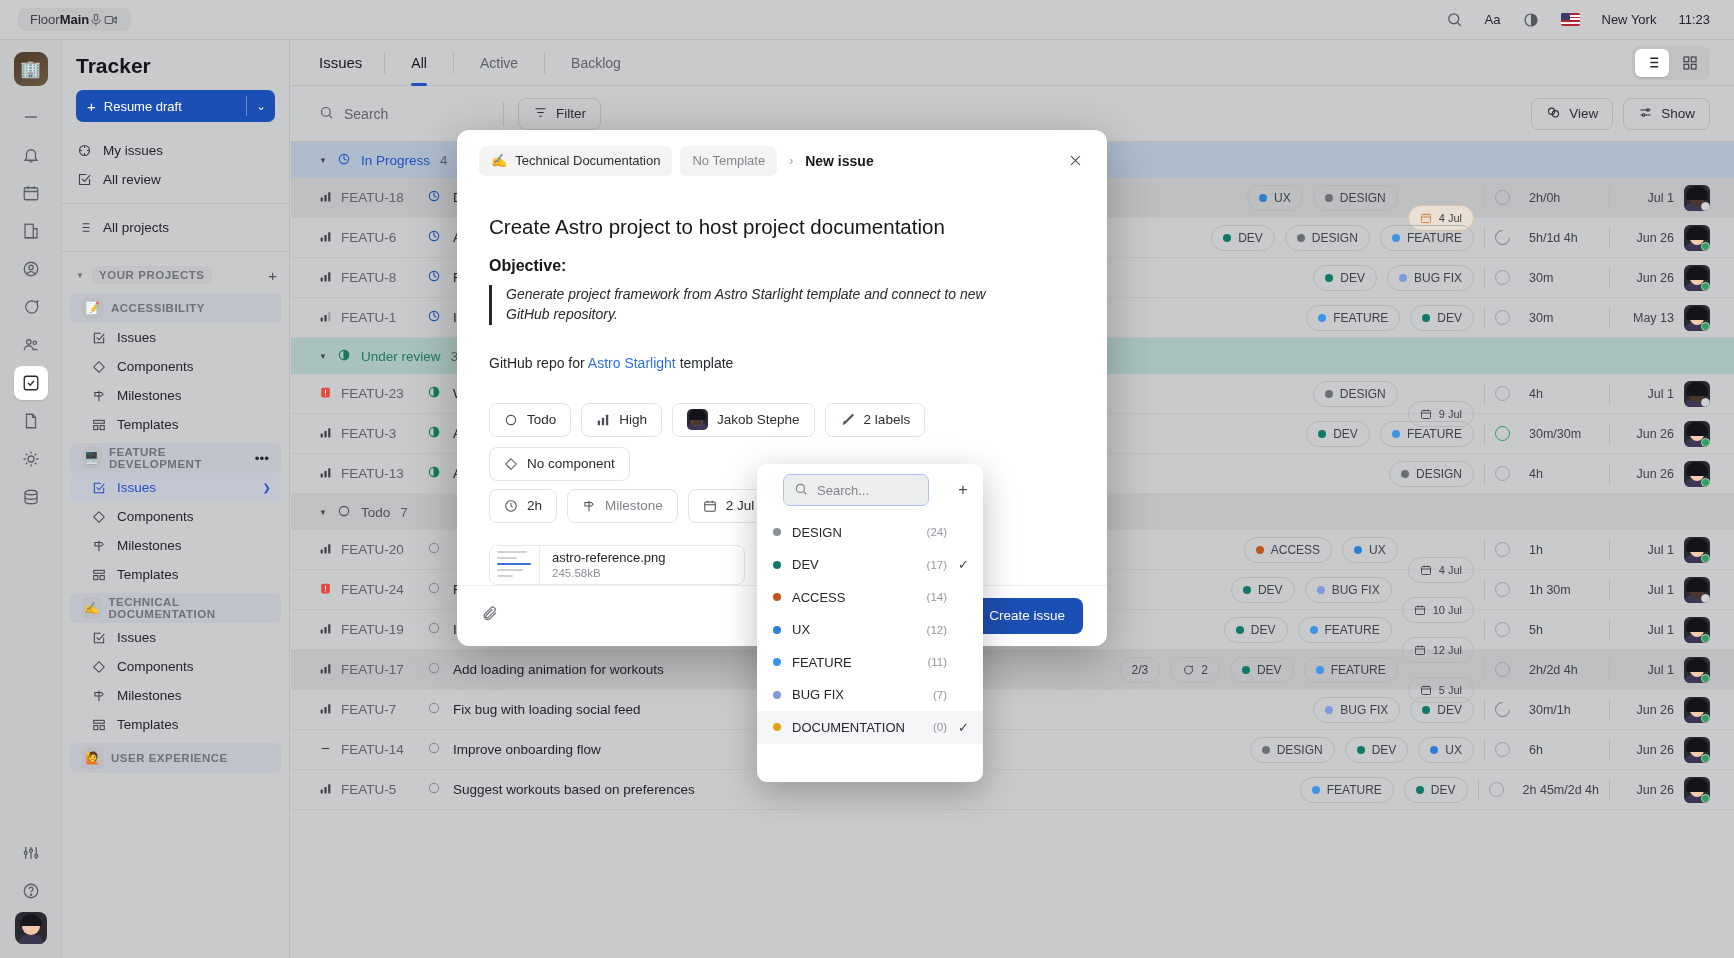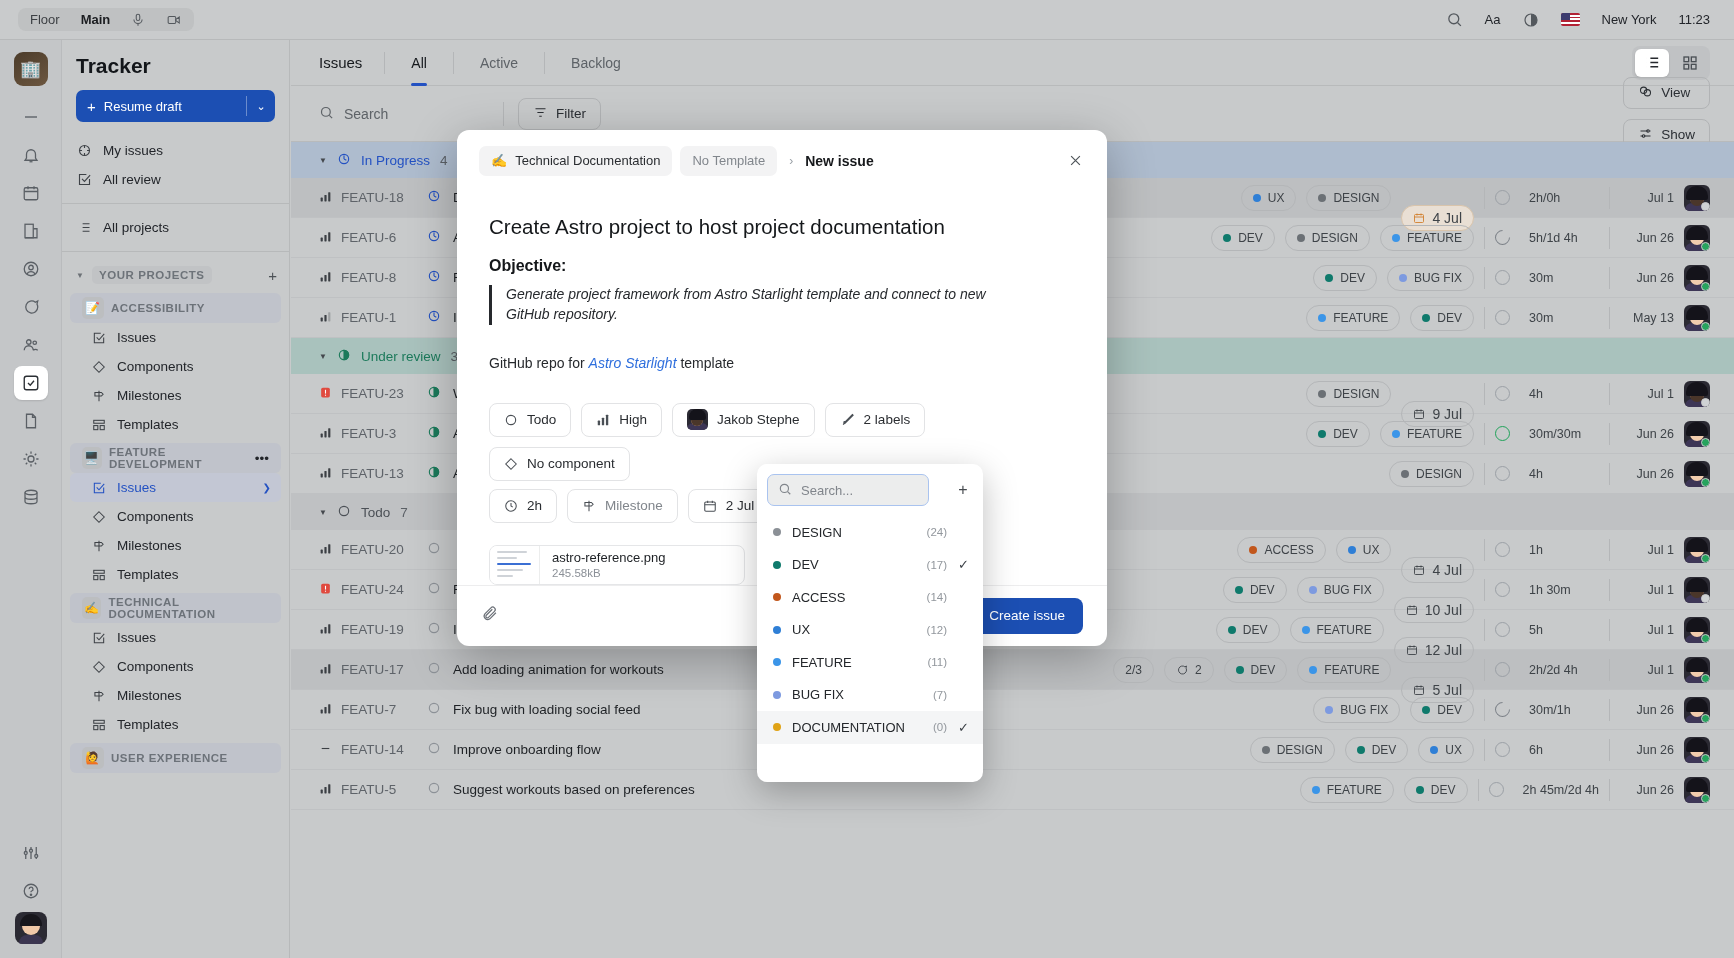--- a/index.html
+++ b/index.html
@@ -18,7 +18,7 @@
     border-bottom: 1px solid #b7b9ba;
     z-index: 60;
   }
-  .tb-left { display: flex; align-items: center; gap: 21px;
+  .tb-left { display: flex; align-items: center; gap: 0;
     margin-left: 18px; padding: 4px 12px; border-radius: 8px; background: #bfc1c2; }
   .tb-floor { font-size: 13px; color: #3c3f43; }
   .tb-main { font-size: 13px; font-weight: bold; color: #1b1d20; }

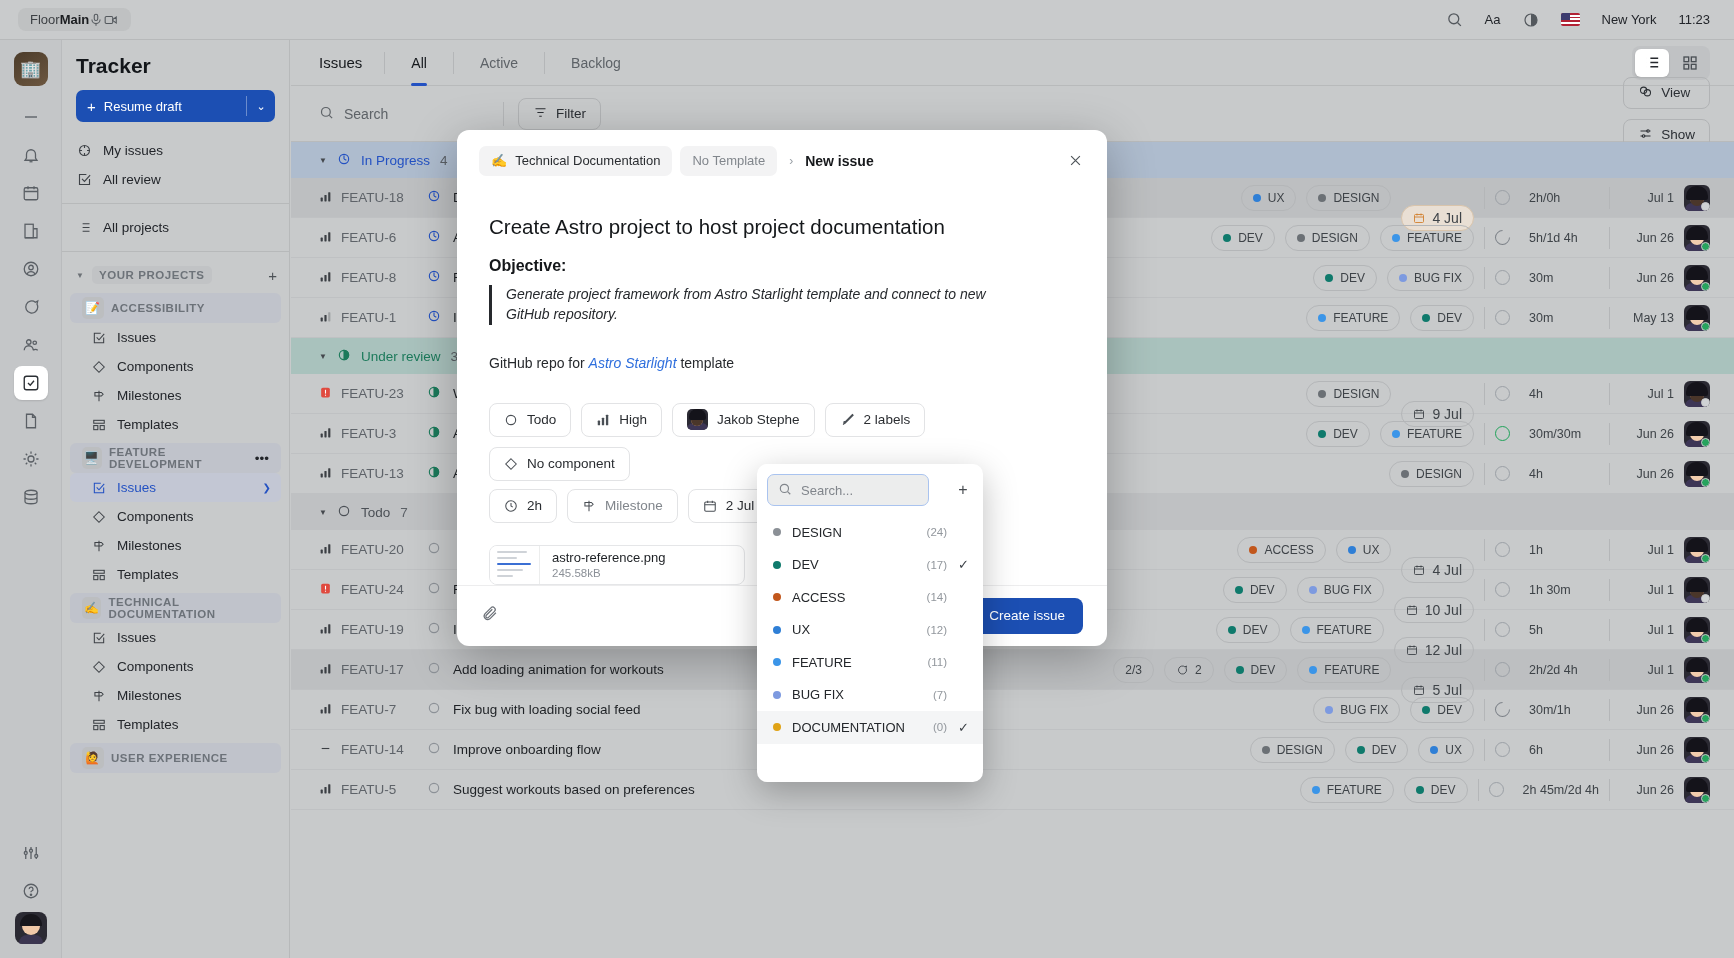--- a/index.html
+++ b/index.html
@@ -116,7 +116,7 @@
   .pill-btn { display: flex; align-items: center; gap: 8px; height: 32px; padding: 0 14px;
      border: 1px solid #b1b3b5; border-radius: 8px; font-size: 13.5px; color: #2b2f34;
      background: transparent; cursor: pointer; }
-  .fb-right { margin-left: auto; display: flex; gap: 10px; margin-right: 24px; flex-direction: column; }
+  .fb-right { margin-left: auto; display: flex; gap: 10px; margin-right: 24px; }
 
   
   .list { position: relative; height: 816px; overflow: hidden; }

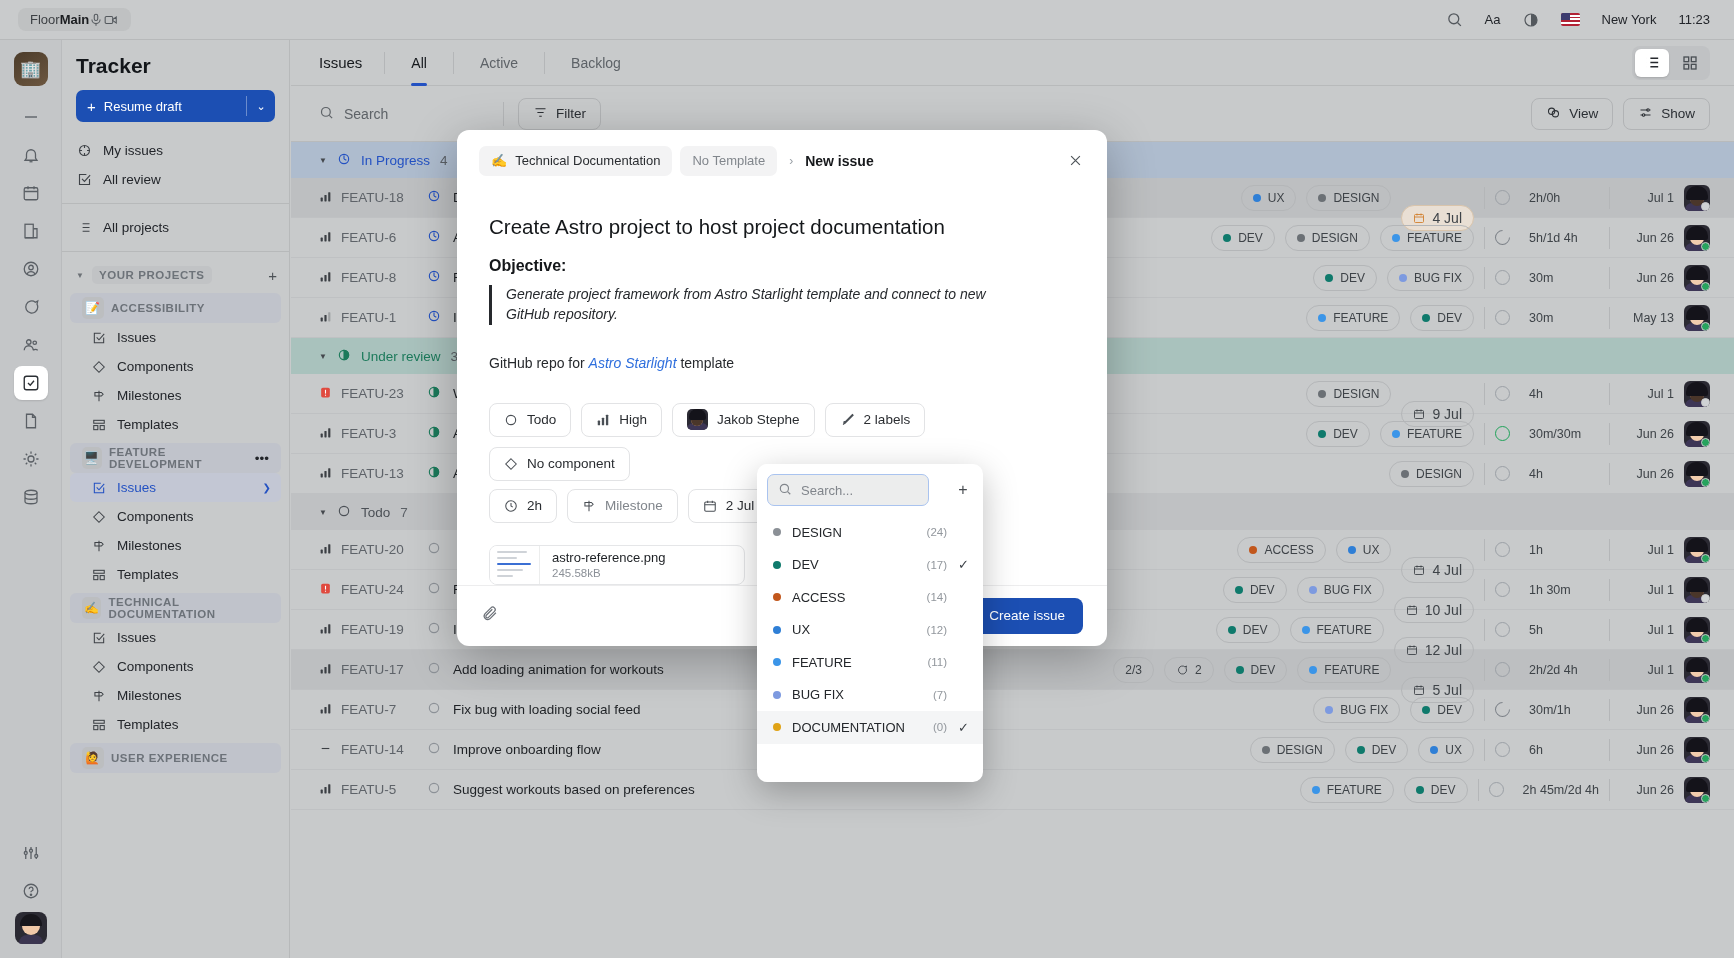--- a/index.html
+++ b/index.html
@@ -141,7 +141,7 @@
      border: 1px solid #b4b6b8; border-radius: 13px; font-size: 12px; color: #3e4348; }
   .dot { width: 8px; height: 8px; border-radius: 50%; display: inline-block; }
   .date-chip { display: flex; align-items: center; gap: 7px; height: 26px; padding: 0 11px;
-     border: 1px solid #b4b6b8; border-radius: 13px; font-size: 14px; color: #3e4348; margin-top: 40px; }
+     border: 1px solid #b4b6b8; border-radius: 13px; font-size: 11px; color: #3e4348; margin-top: 40px; }
   .date-chip.due { background: #e9dfd4; border-color: #d9c4ab; color: #3e4348; }
   .vsep { width: 1px; height: 22px; background: #b4b6b8; }
   .est { display:flex; align-items:center; gap: 19px; font-size: 12.5px; color: #3e4348;

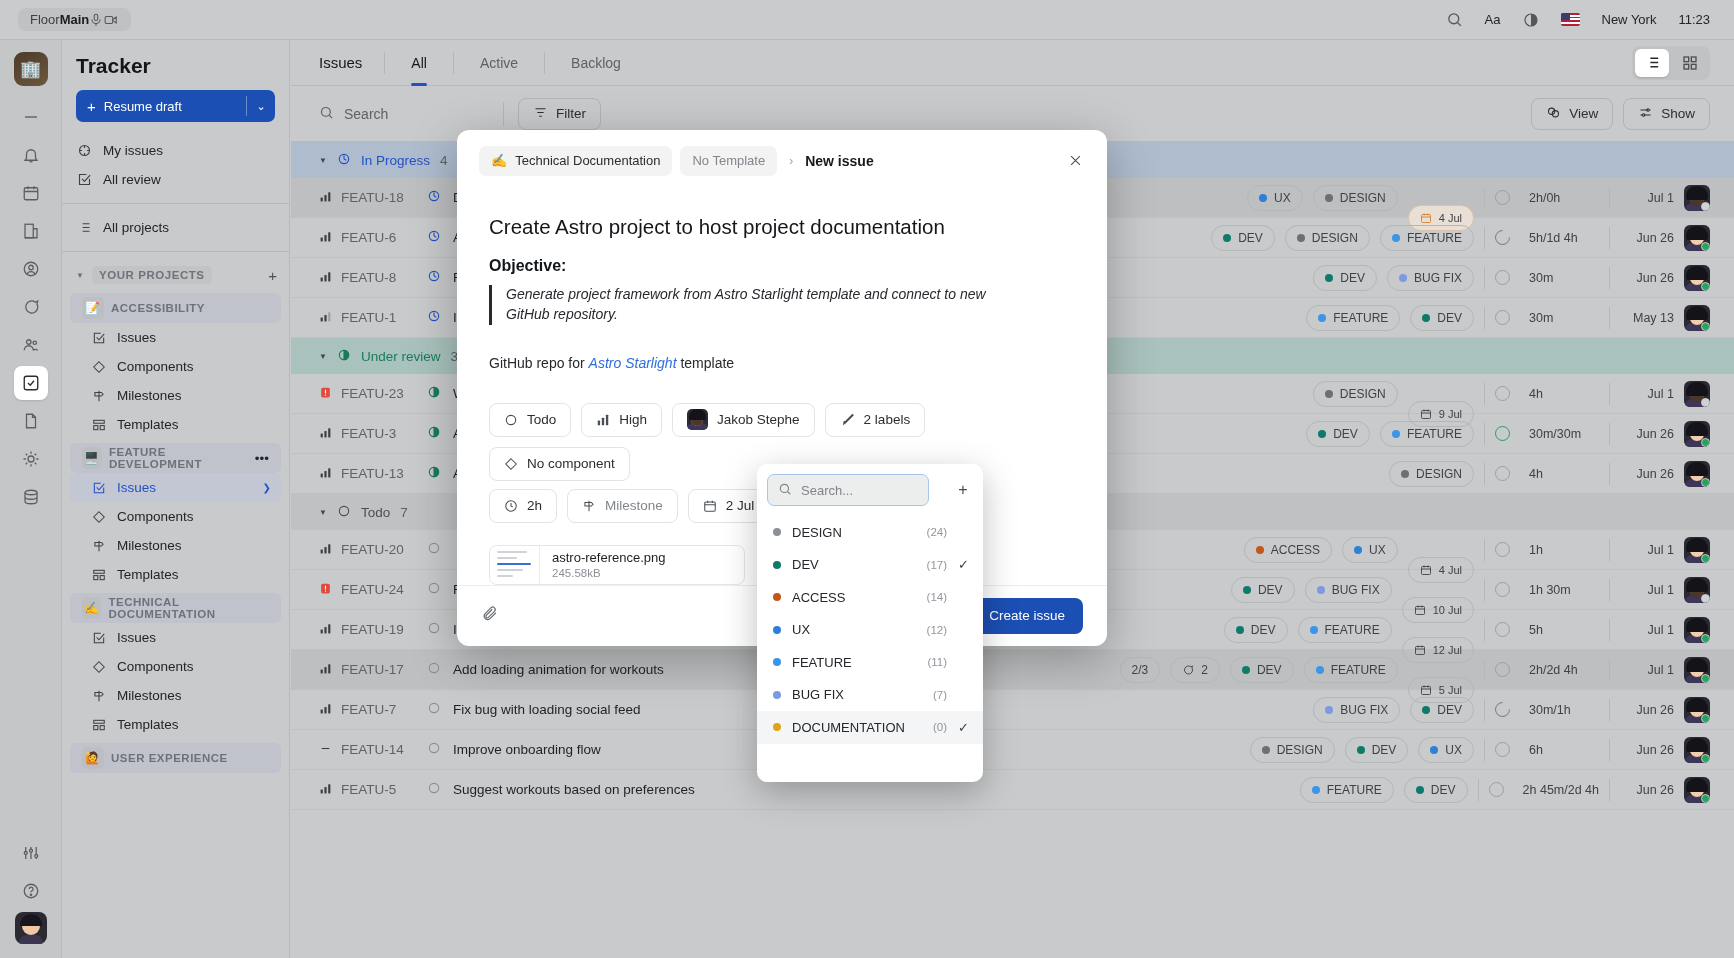--- a/index.html
+++ b/index.html
@@ -179,7 +179,7 @@
   .quote { border-left: 3px solid #26292d; padding-left: 14px; font-style: italic;
      font-size: 14px; line-height: 1.4; color: #26292d; max-width: 520px; }
   .md-para { font-size: 14px; color: #26292d; margin-top: 30px; }
-  .md-para a { color: #2f6fdd; text-decoration: none; font-style: italic; }
+  .md-para a { color: #2f6fdd; text-decoration: none; }
   .md-props { display: flex; flex-wrap: wrap; gap: 10px; padding: 0 32px; margin-top: 32px; }
   .prop { display: flex; align-items: center; gap: 9px; height: 34px; padding: 0 14px;
      border: 1px solid #e2e3e5; border-radius: 8px; font-size: 13.5px; color: #2a2d31;

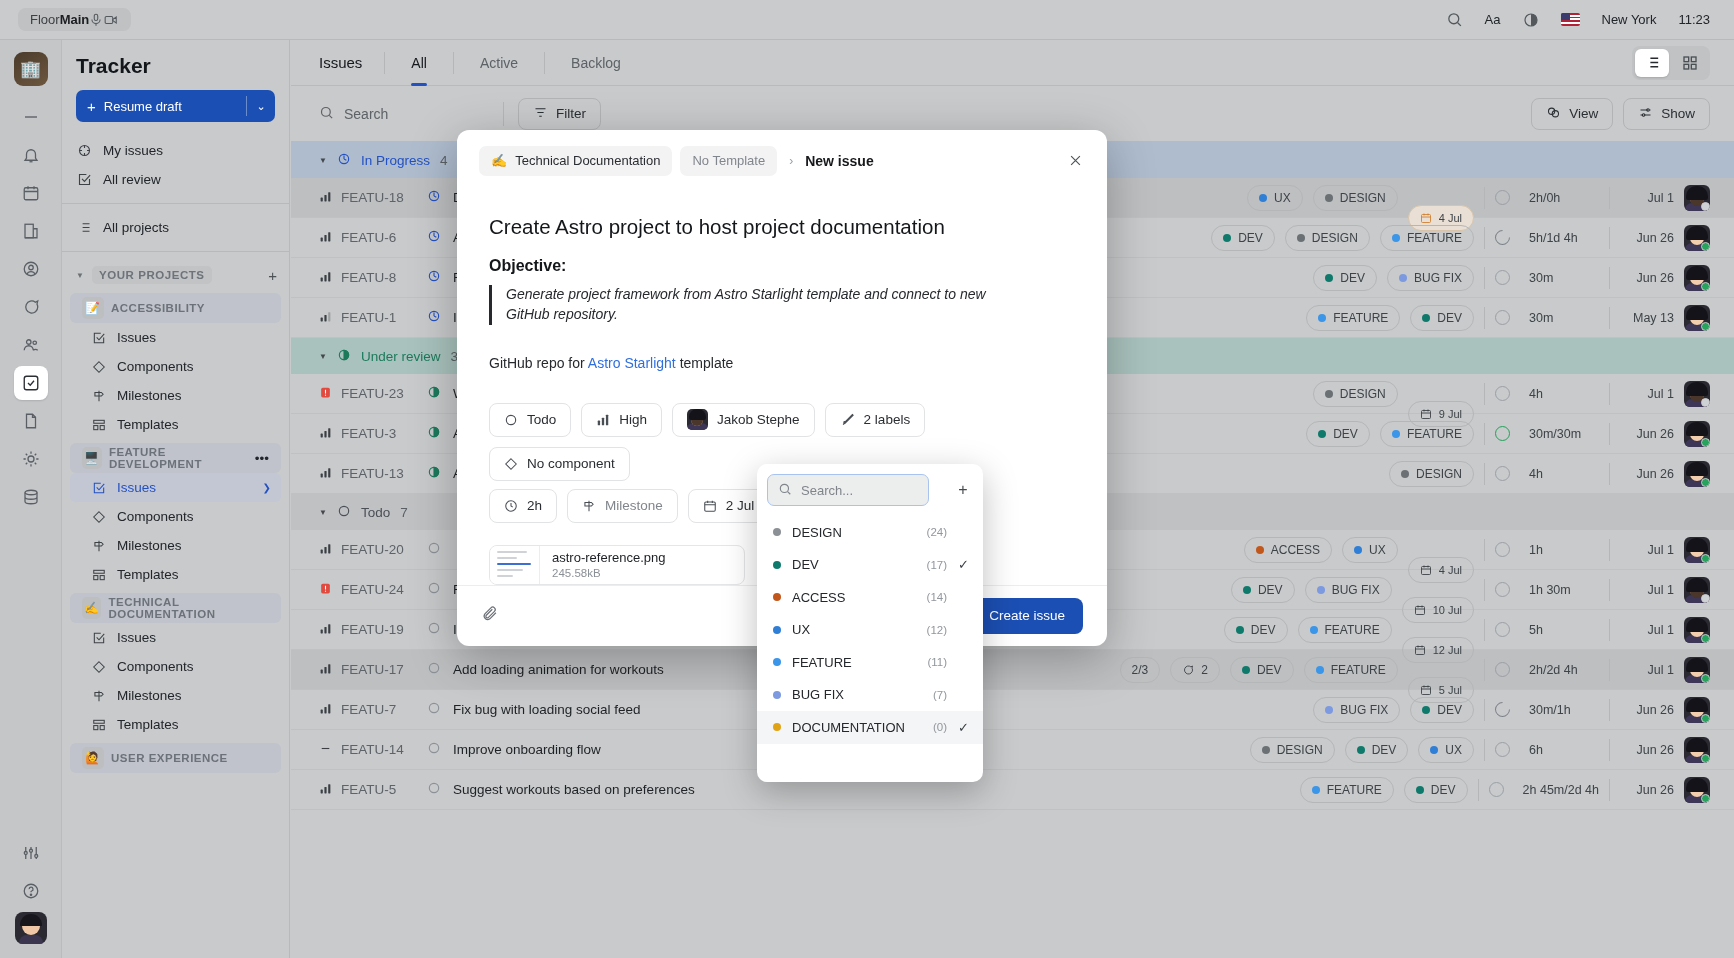--- a/index.html
+++ b/index.html
@@ -211,7 +211,7 @@
   .dd { position: absolute; left: 757px; top: 464px; width: 226px; height: 318px;
      background: #fff; border-radius: 10px; box-shadow: 0 10px 34px rgba(0,0,0,.26);
      z-index: 55; display: flex; flex-direction: column; overflow: hidden; }
-  .dd-top { display: flex; align-items: center; gap: 24px; padding: 10px 10px 8px 10px; }
+  .dd-top { display: flex; align-items: center; gap: 24px; padding: 10px 10px 8px 10px; margin-left: 16px; }
   .dd-search { flex: 1; display: flex; align-items: center; gap: 9px; height: 32px;
      background: #eceded; border: 1.5px solid #a9c3ef; border-radius: 7px; padding: 0 10px;
      color: #80858b; font-size: 13px; }

